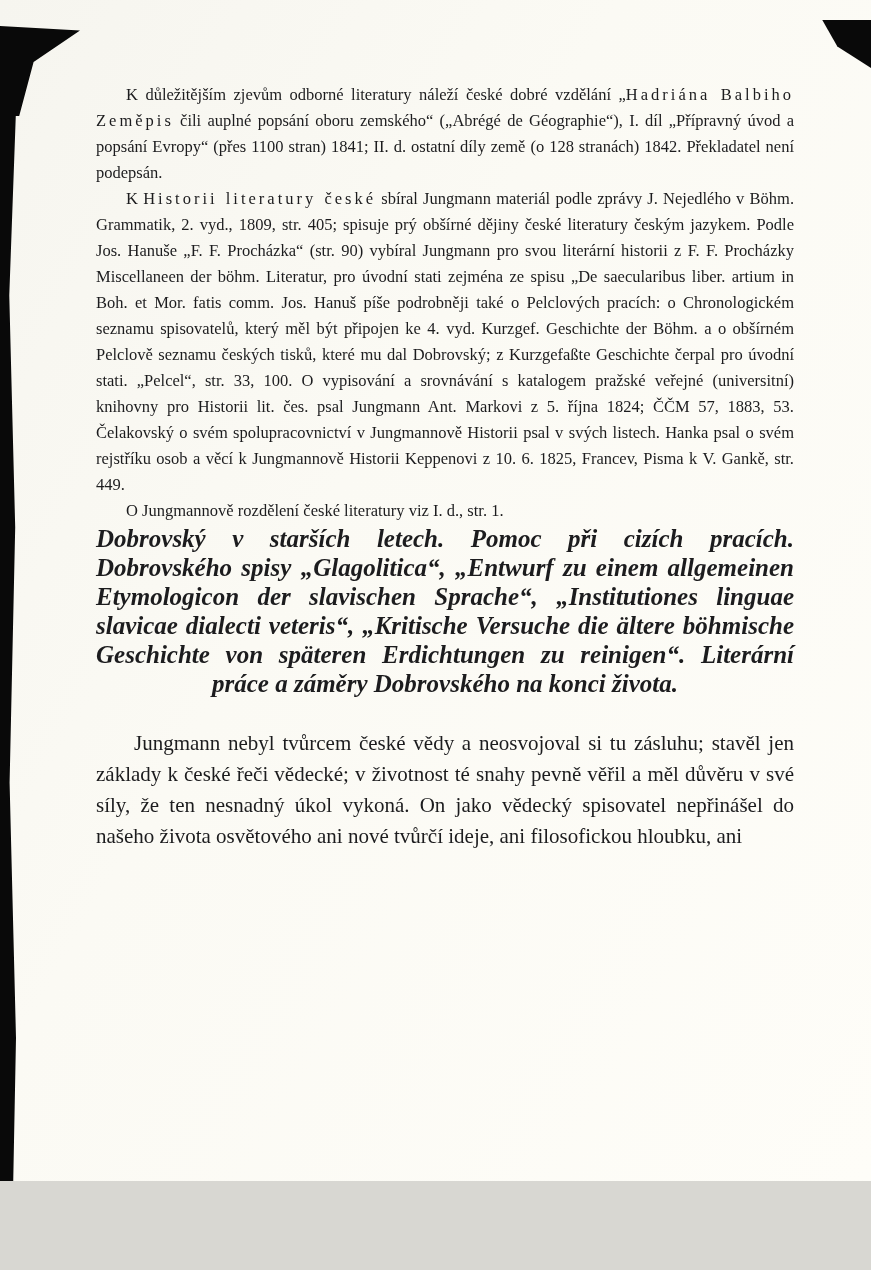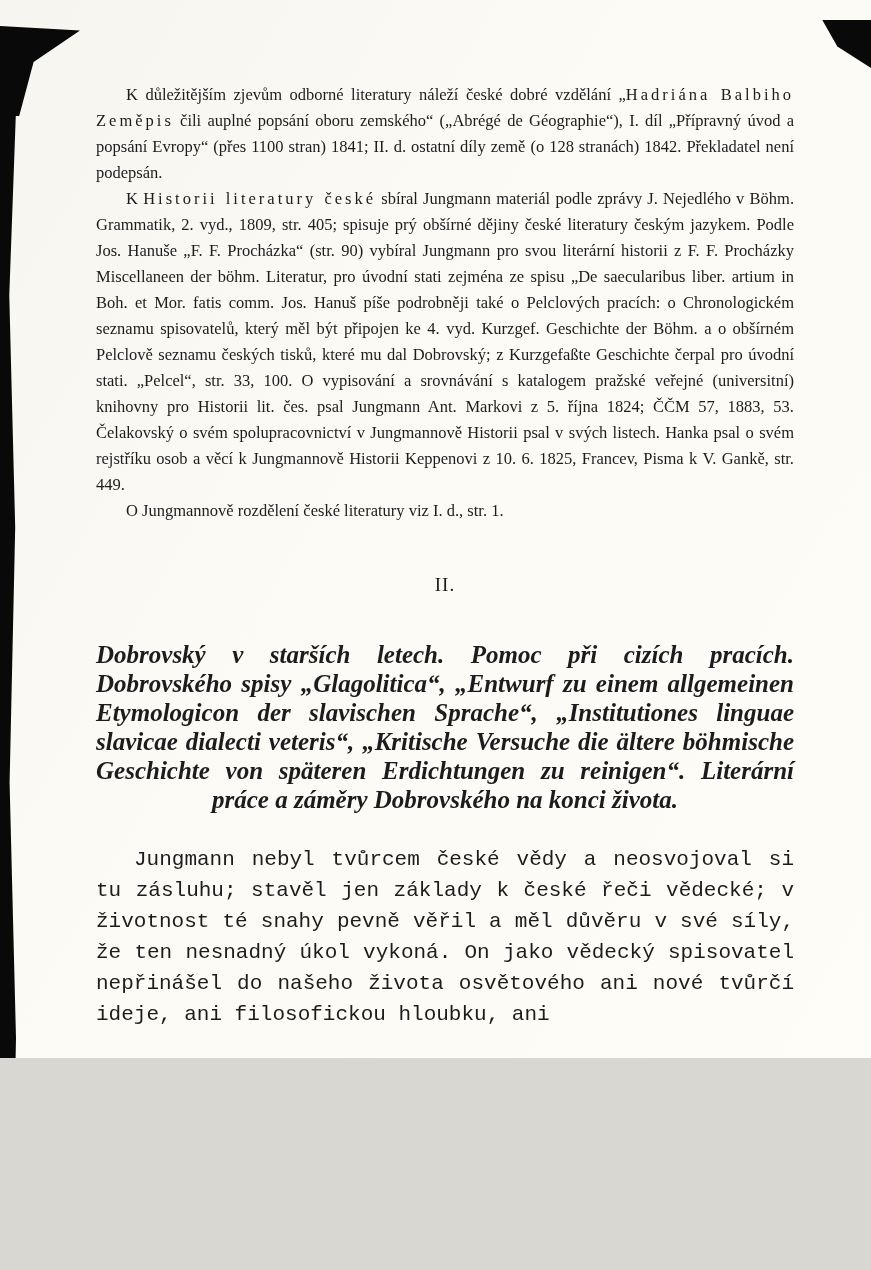--- a/index.html
+++ b/index.html
@@ -10,7 +10,7 @@
   }
   .page {
     position: relative;
-    width: 871px; height: 1058px;
+    width: 871px; height: 1181px;
     background: linear-gradient(120deg, #f6f5ef 0%, #fbfaf4 40%, #fefdf8 100%);
     overflow: hidden;
     color: #1c1c1e;

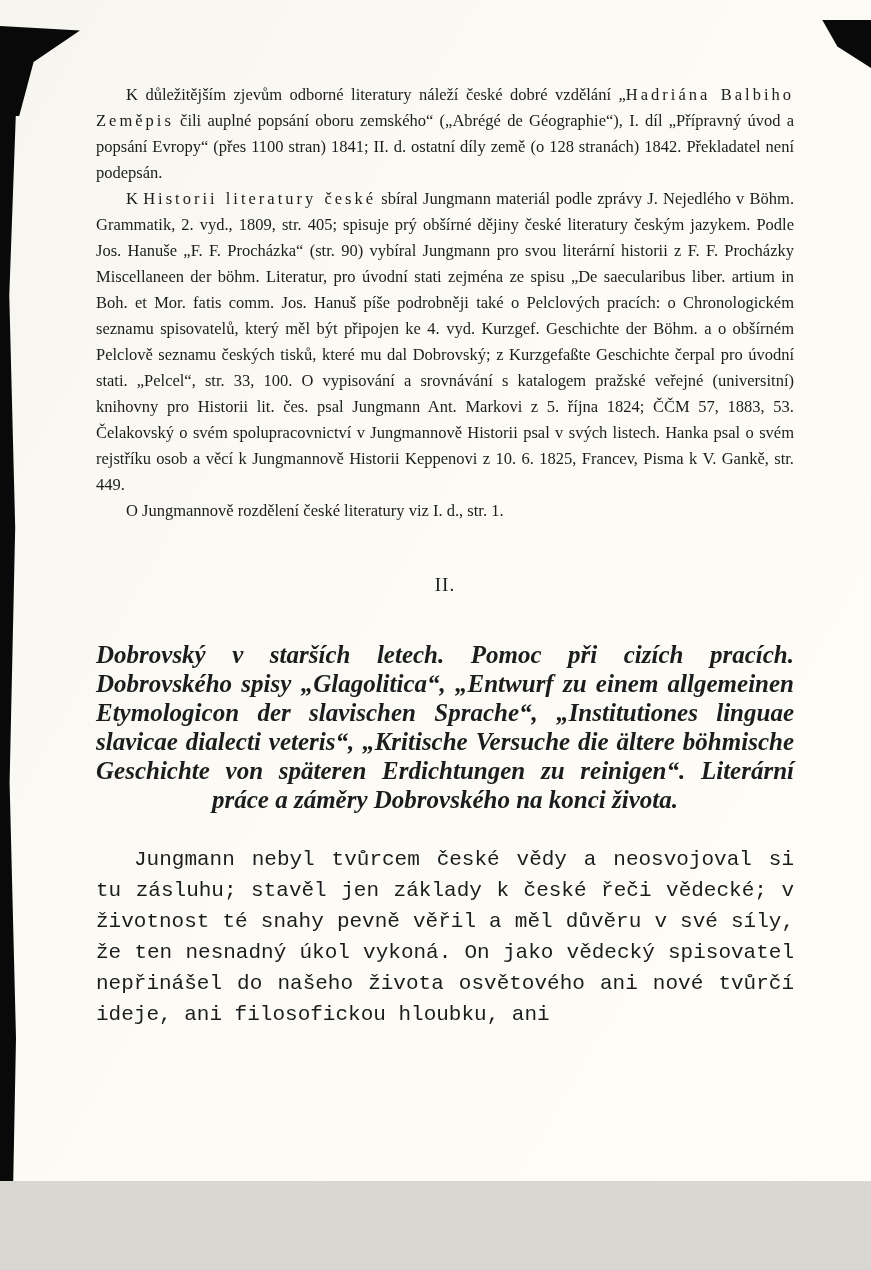--- a/index.html
+++ b/index.html
@@ -85,7 +85,6 @@
     <p class="para indent"><span>K </span><span class="sp">Historii literatury české</span><span> sbíral Jungmann materiál podle zprávy </span><span class="i">J. Nejedlého</span><span> v Böhm. Grammatik, 2. vyd., 1809, str. 405; spisuje prý obšírné dějiny české literatury českým jazykem. Podle Jos. </span><span class="i">Hanuše</span><span> „F. F. Procházka“ (str. 90) vybíral Jungmann pro svou literární historii z F. F. Procházky Miscellaneen der böhm. Literatur, pro úvodní stati zejména ze spisu „De saecularibus liber. artium in Boh. et Mor. fatis comm. Jos. Hanuš píše podrobněji také o Pelclových pracích: o Chronologickém seznamu spisovatelů, který měl být připojen ke 4. vyd. Kurzgef. Geschichte der Böhm. a o obšírném Pelclově seznamu českých tisků, které mu dal Dobrovský; z Kurzgefaßte Geschichte čerpal pro úvodní stati. „Pelcel“, str. 33, 100. O vypisování a srovnávání s katalogem pražské veřejné (universitní) knihovny pro Historii lit. čes. psal Jungmann Ant. Markovi z 5. října 1824; ČČM 57, 1883, 53. Čelakovský o svém spolupracovnictví v Jungmannově Historii psal v svých listech. Hanka psal o svém rejstříku osob a věcí k Jungmannově Historii Keppenovi z 10. 6. 1825, </span><span class="i">Francev</span><span>, Pisma k V. Gankě, str. 449.</span></p>
     <p class="para indent">O Jungmannově rozdělení české literatury viz I. d., str. 1.</p>
 
-    <h2 class="chapter-number">II.</h2>
 
     <p class="abstract">Dobrovský v starších letech. Pomoc při cizích pracích. Dobrovského spisy „Glagolitica“, „Entwurf zu einem allgemeinen Etymologicon der slavischen Sprache“, „Institutiones linguae slavicae dialecti veteris“, „Kritische Versuche die ältere böhmische Geschichte von späteren Erdichtungen zu reinigen“. Literární práce a záměry Dobrovského na konci života.</p>
 

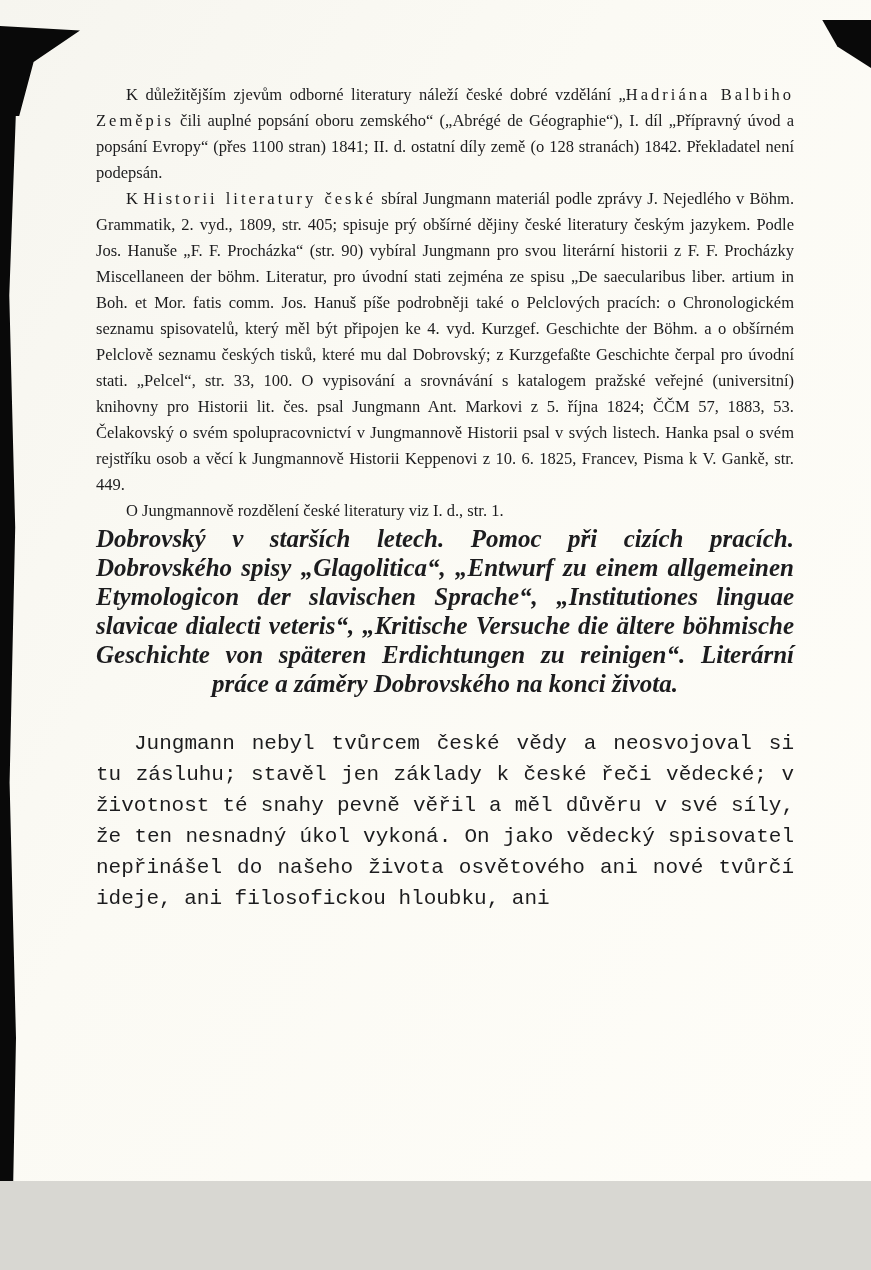--- a/index.html
+++ b/index.html
@@ -63,7 +63,7 @@
     line-height: 31px;
     text-align: justify;
   }
-  .indent-lg { text-indent: 38px; font-family: Liberation Mono, monospace; }
+  .indent-lg { text-indent: 38px; }
   .pagenum {
     position: absolute;
     right: 70px; top: 1186px;

